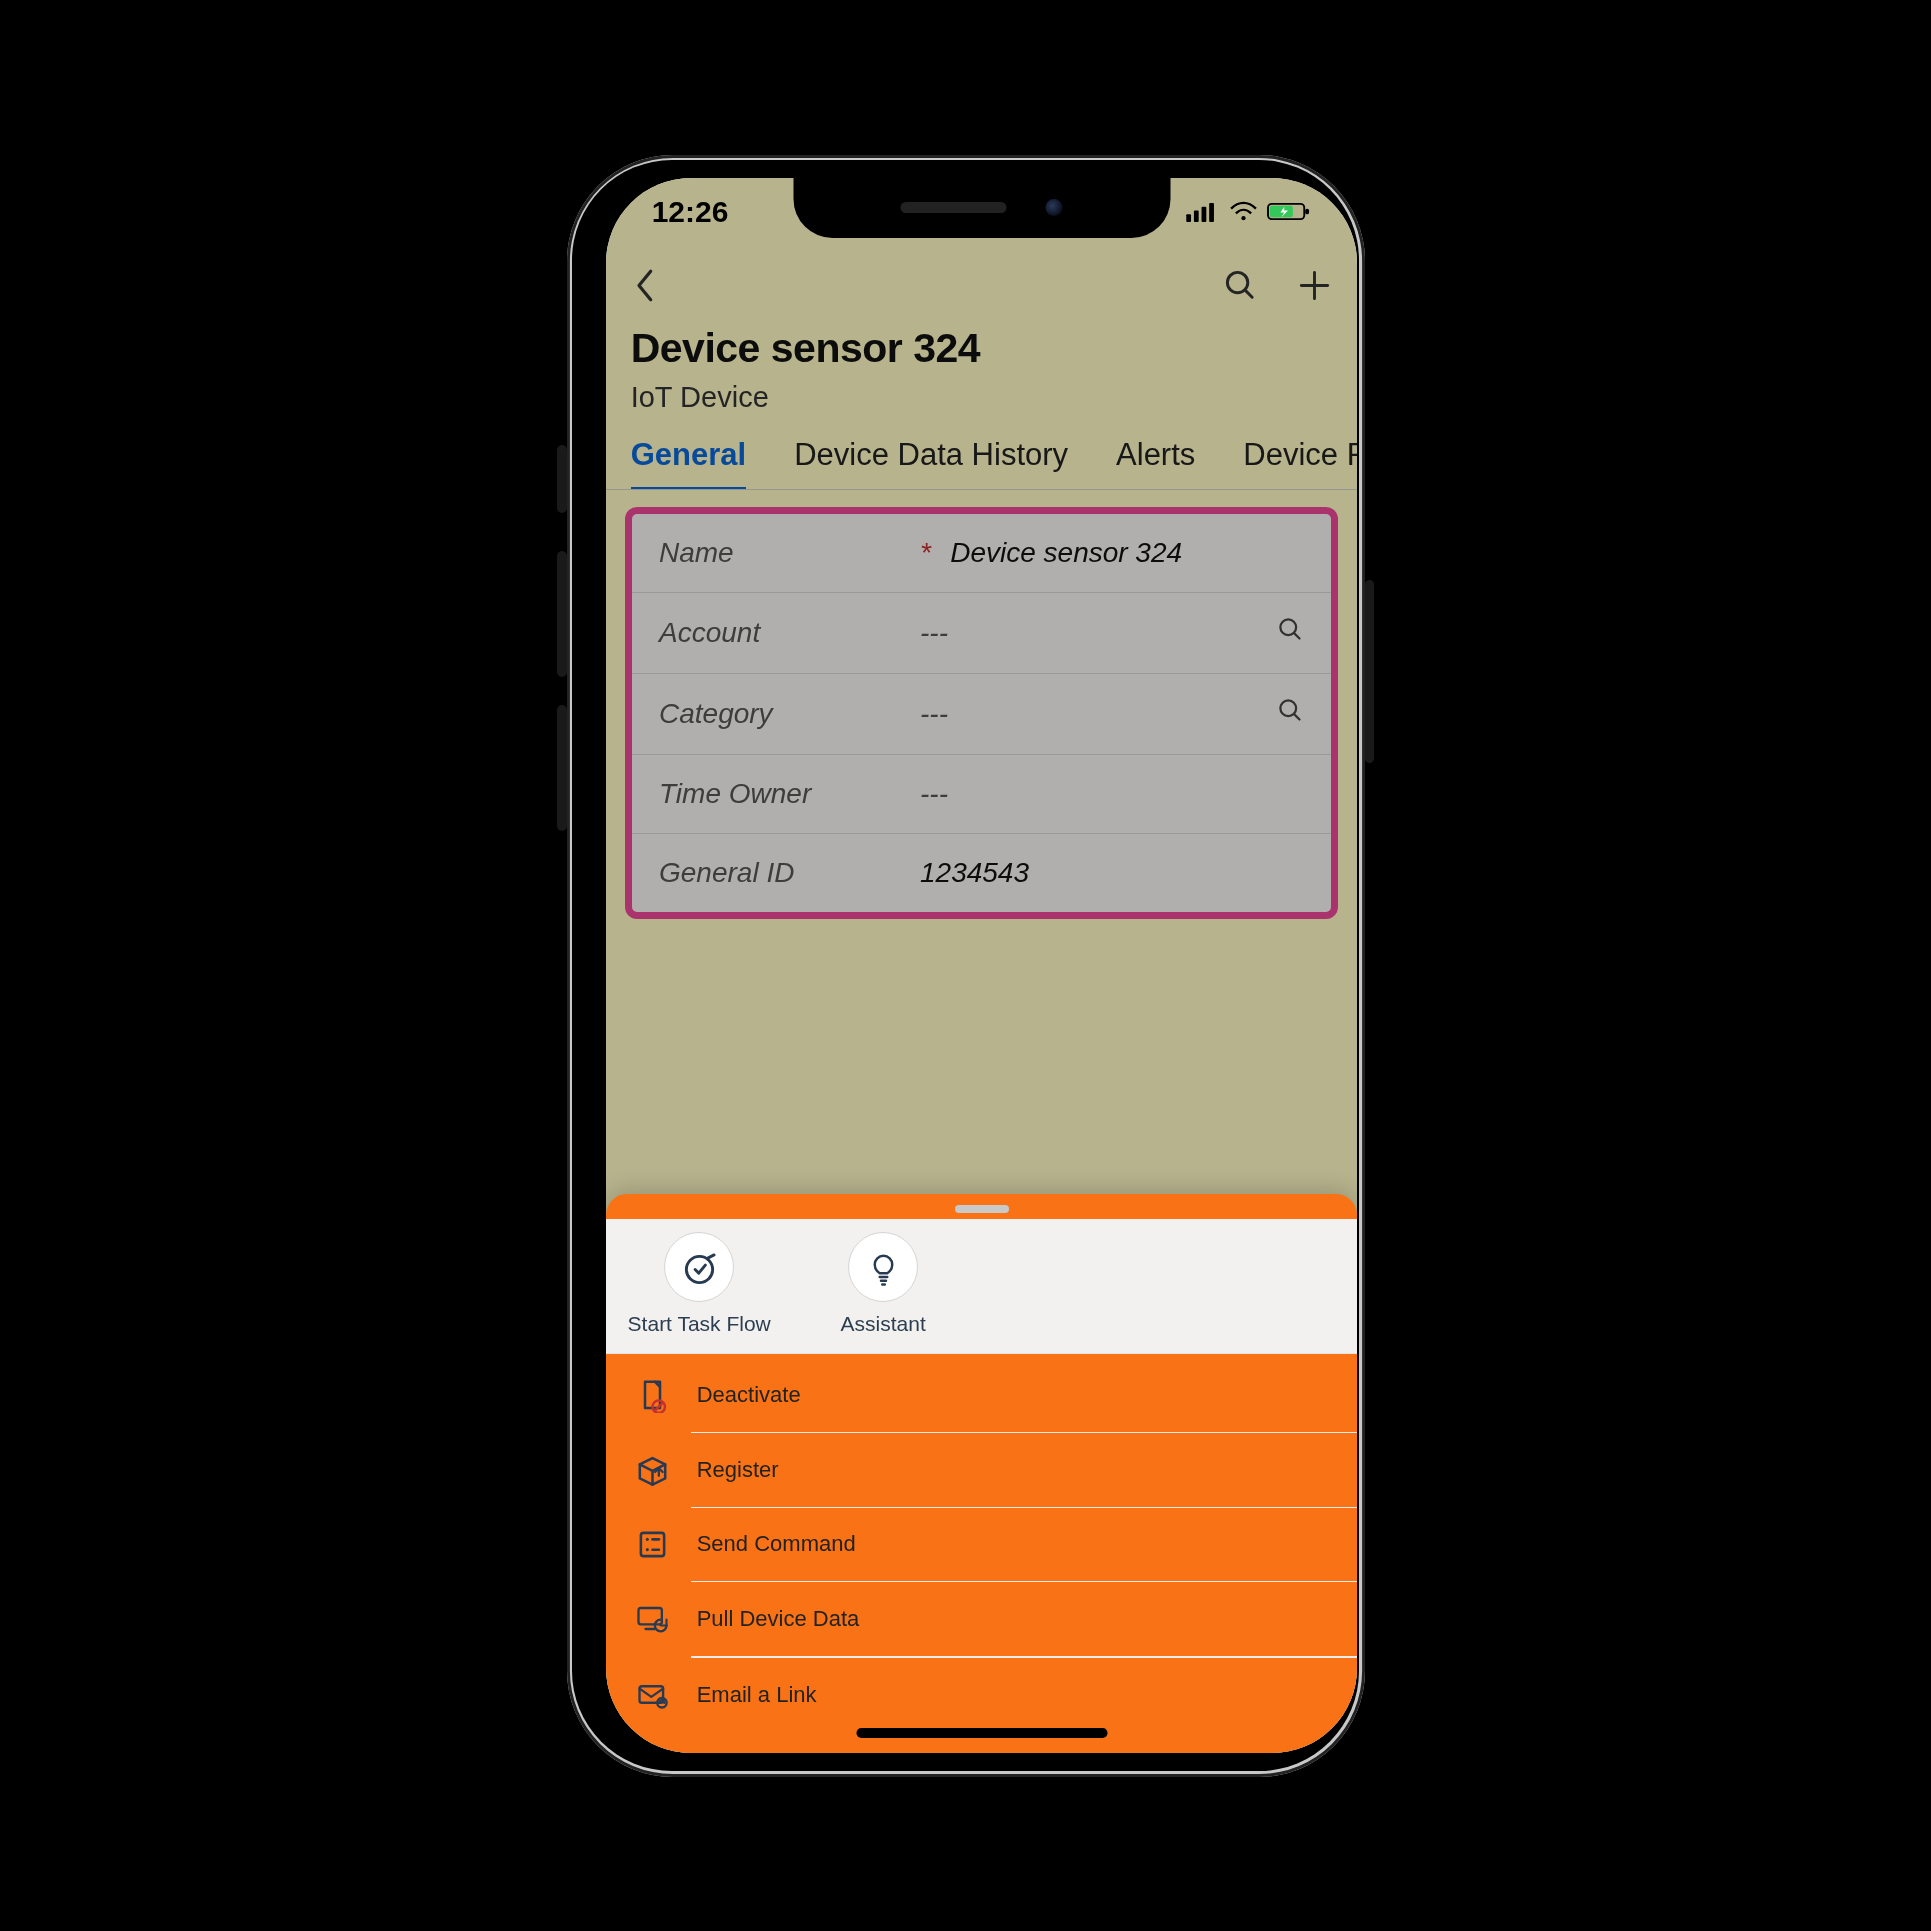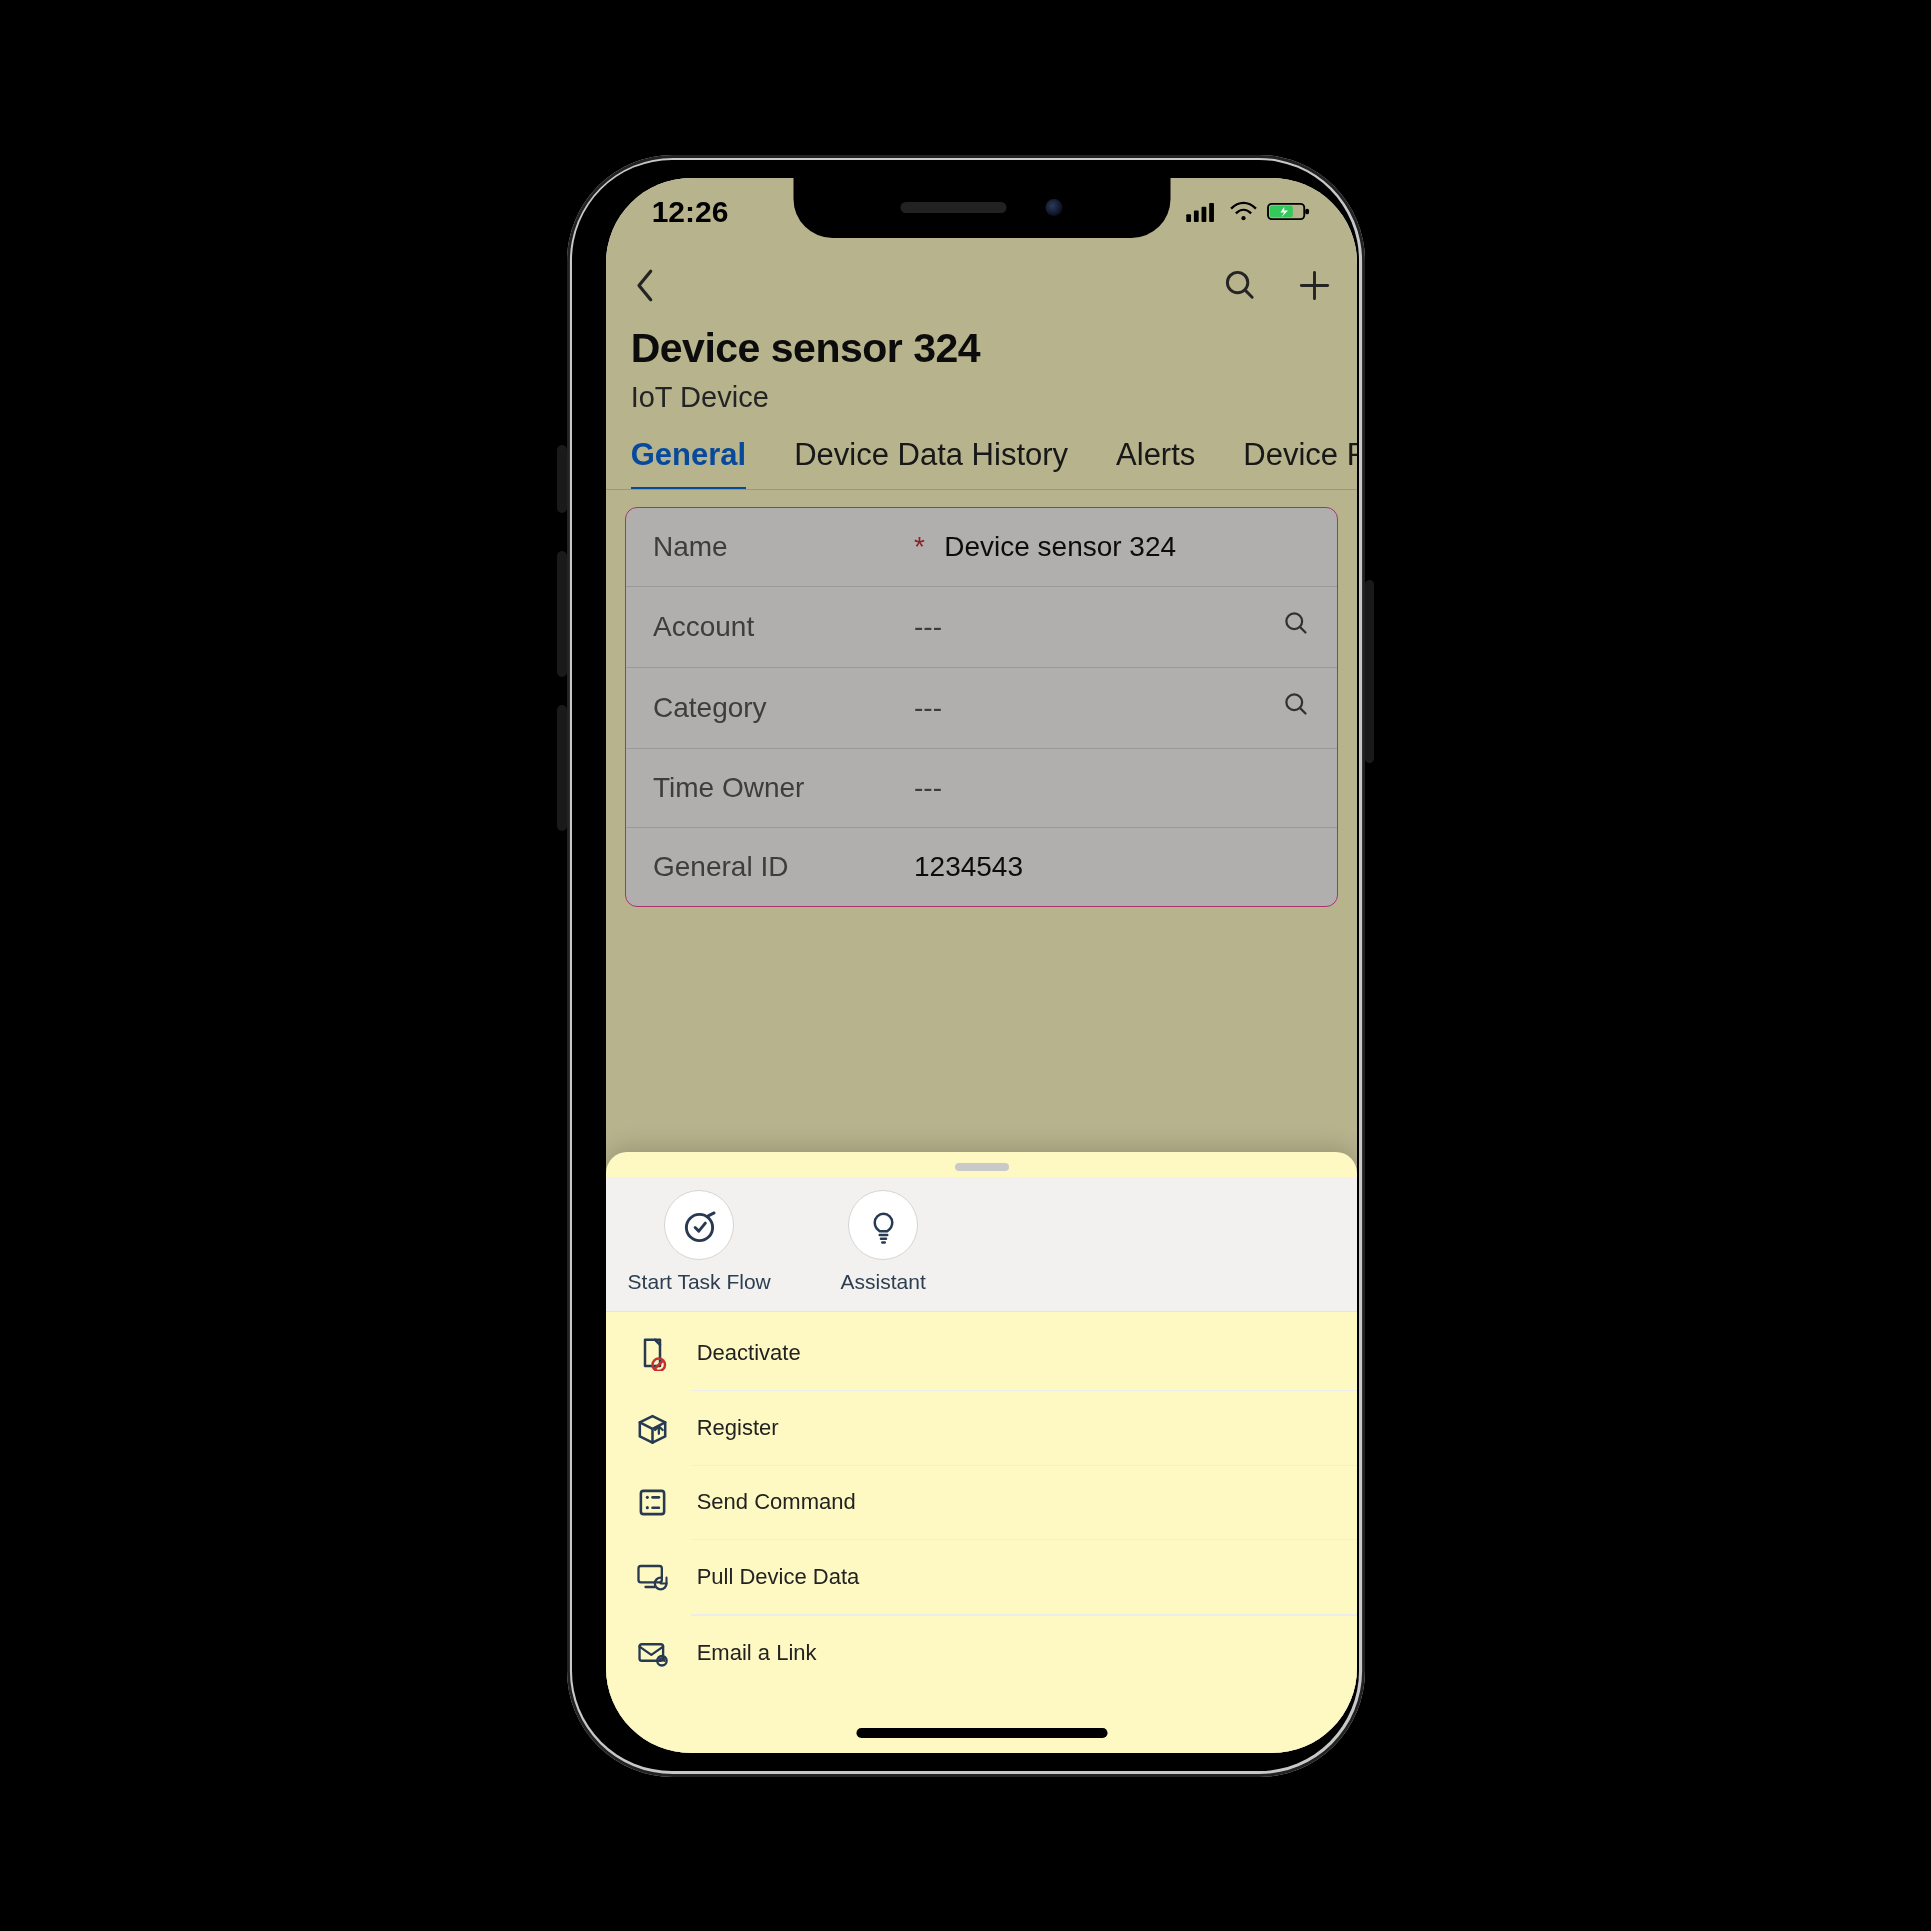--- a/index.html
+++ b/index.html
@@ -154,9 +154,10 @@
   
   .card {
     margin: 17.4px 19.3px 0;
-    border:1px solid #ec4899;
+    border:7px solid #ec4899;
     border-radius:12px;
     background:#f4f3f2;
+    font-style:italic;
   }
   .field {
     display:flex; align-items:center;

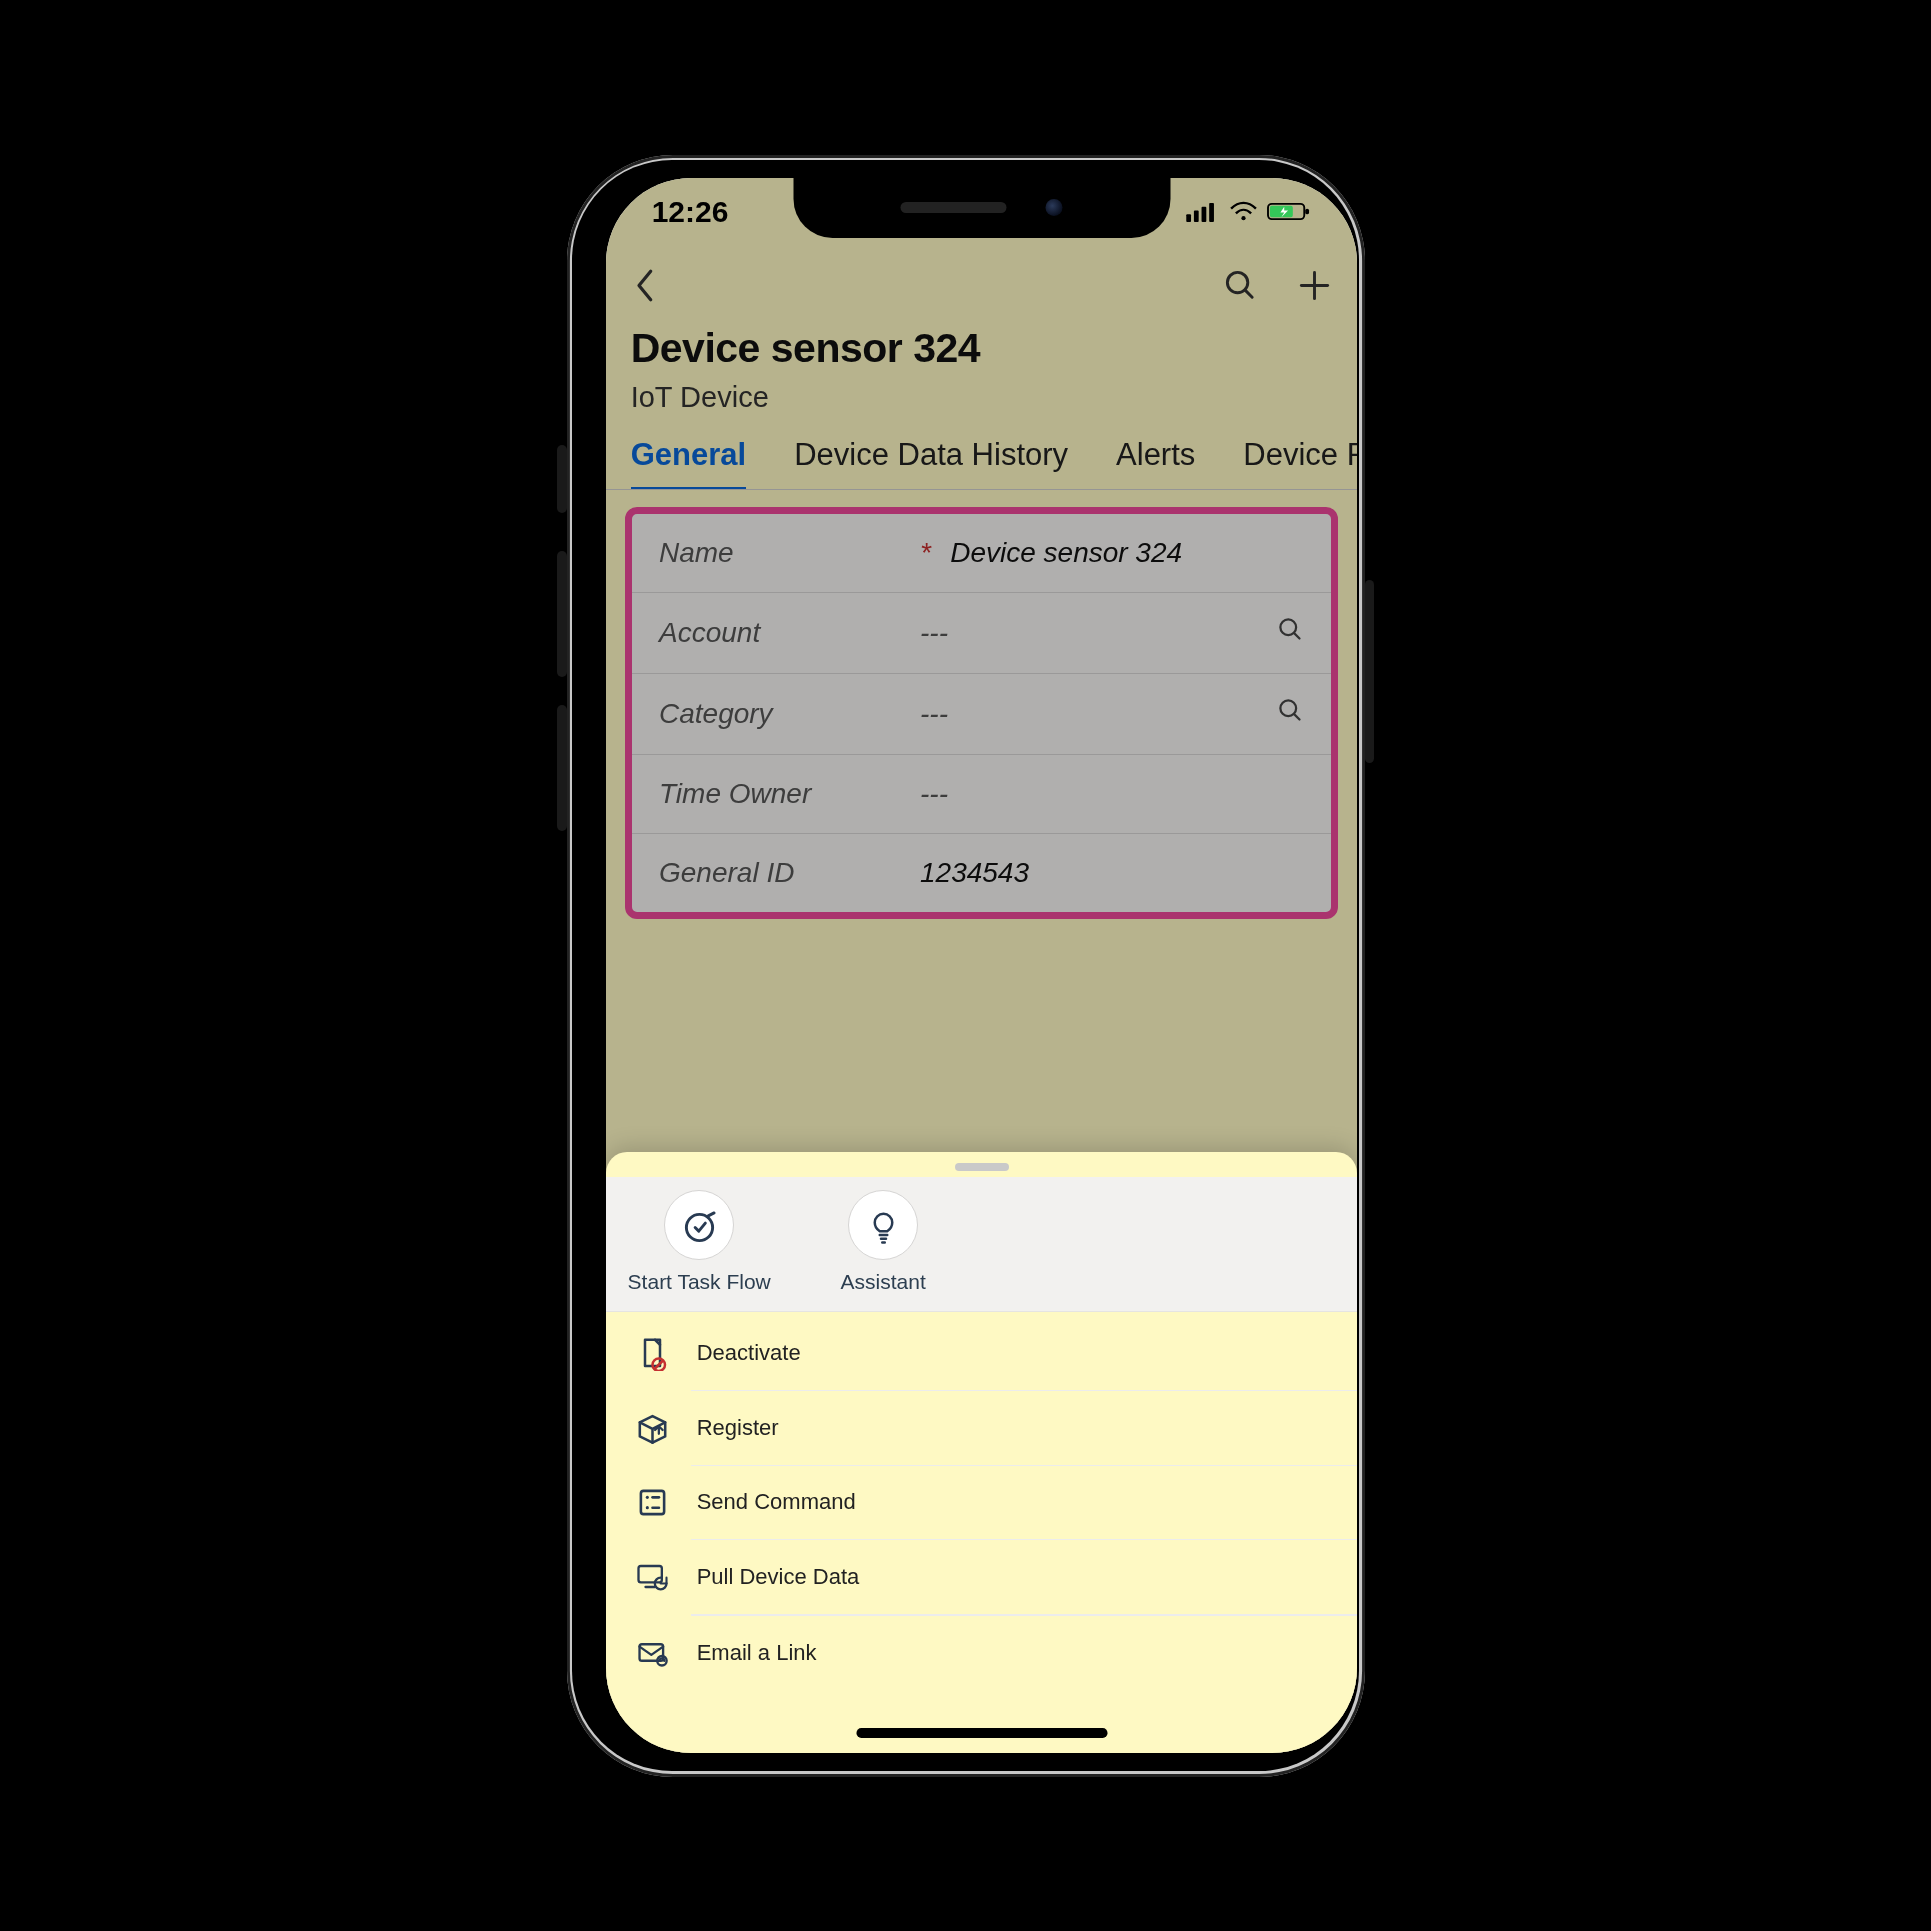--- a/index.html
+++ b/index.html
@@ -177,11 +177,11 @@
   .sheet {
     position:absolute;
     left:0; right:0; bottom:0;
-    background:#fef9c3;
+    background:#f97316;
     border-top-left-radius:21px;
     border-top-right-radius:21px;
     z-index:55;
-    padding-bottom:64px;
+    padding-bottom:22px;
     box-shadow: 0 -5.8px 21px rgba(0,0,0,.15);
   }
   .sheet-grab {

